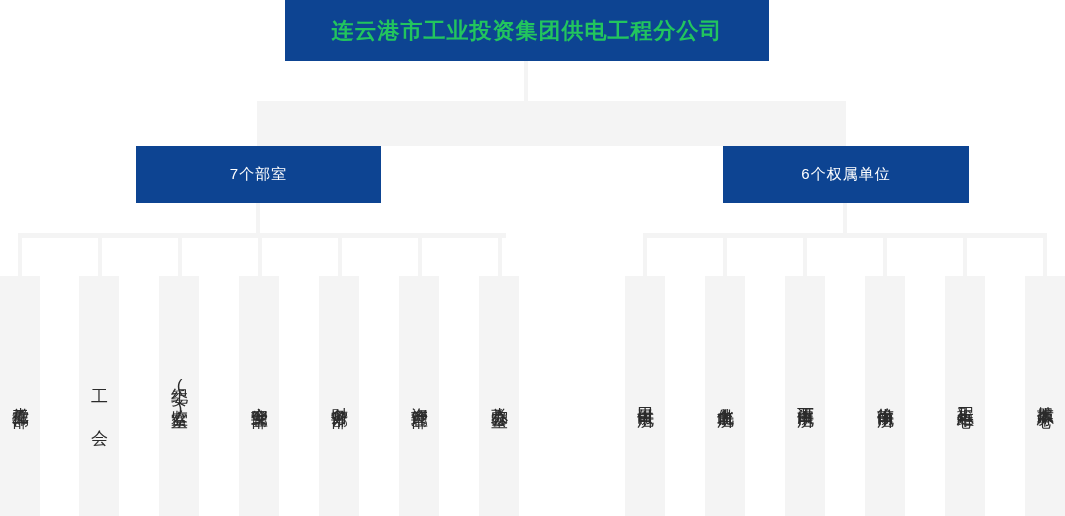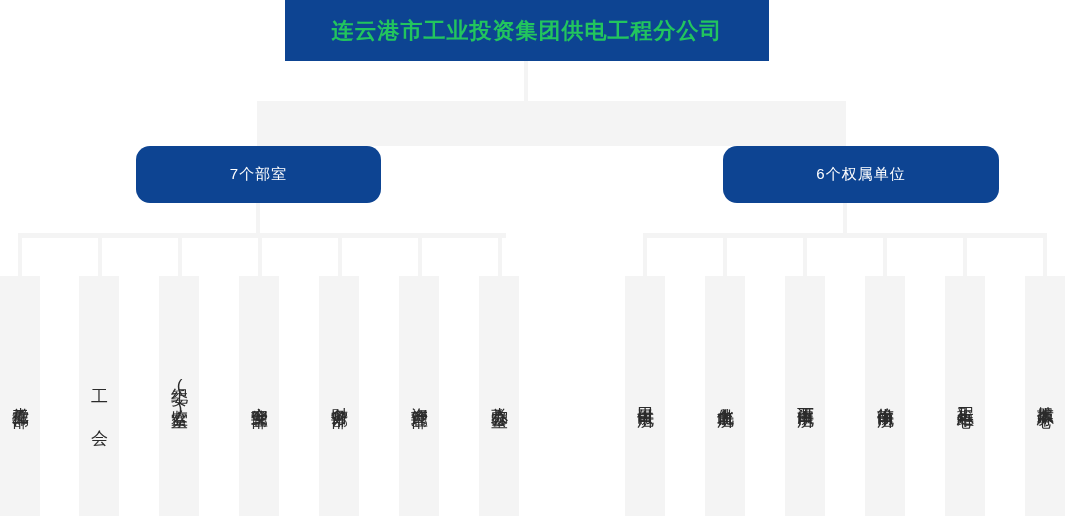--- a/index.html
+++ b/index.html
@@ -69,7 +69,6 @@
     font-size: 15px;
     letter-spacing: 1px;
     box-sizing: border-box;
-    border-radius: 14px;
   }
   .l2-box.left  { left: 136px; width: 245px; }
   .l2-box.right { left: 723px; width: 276px; }

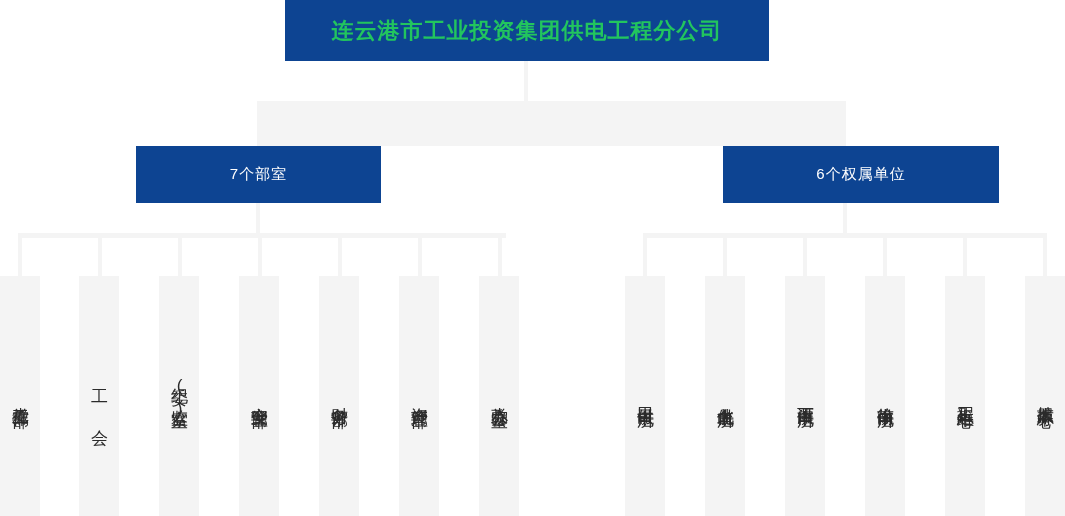--- a/index.html
+++ b/index.html
@@ -71,7 +71,7 @@
     box-sizing: border-box;
   }
   .l2-box.left  { left: 136px; width: 245px; }
-  .l2-box.right { left: 723px; width: 276px; }
+  .l2-box.right { left: 723px; width: 246px; }
 
   
   .l2-stem {

